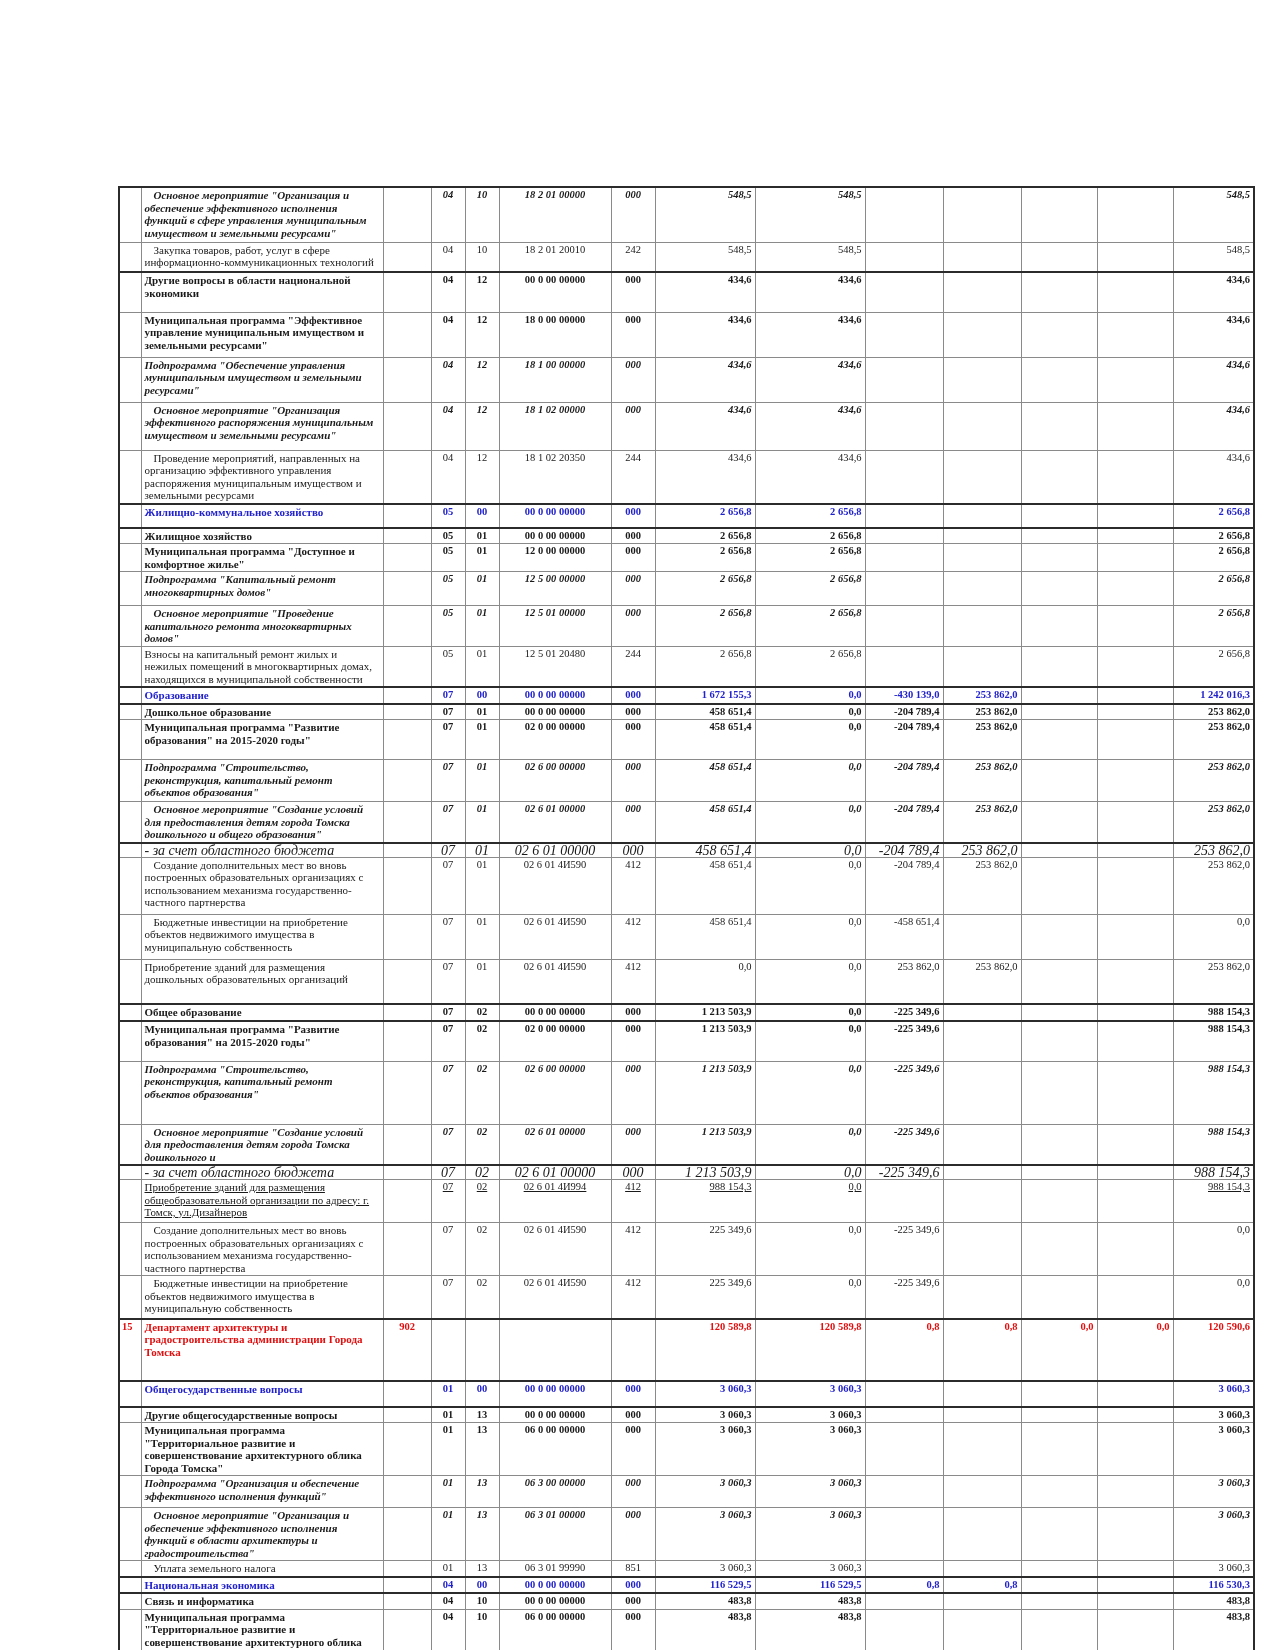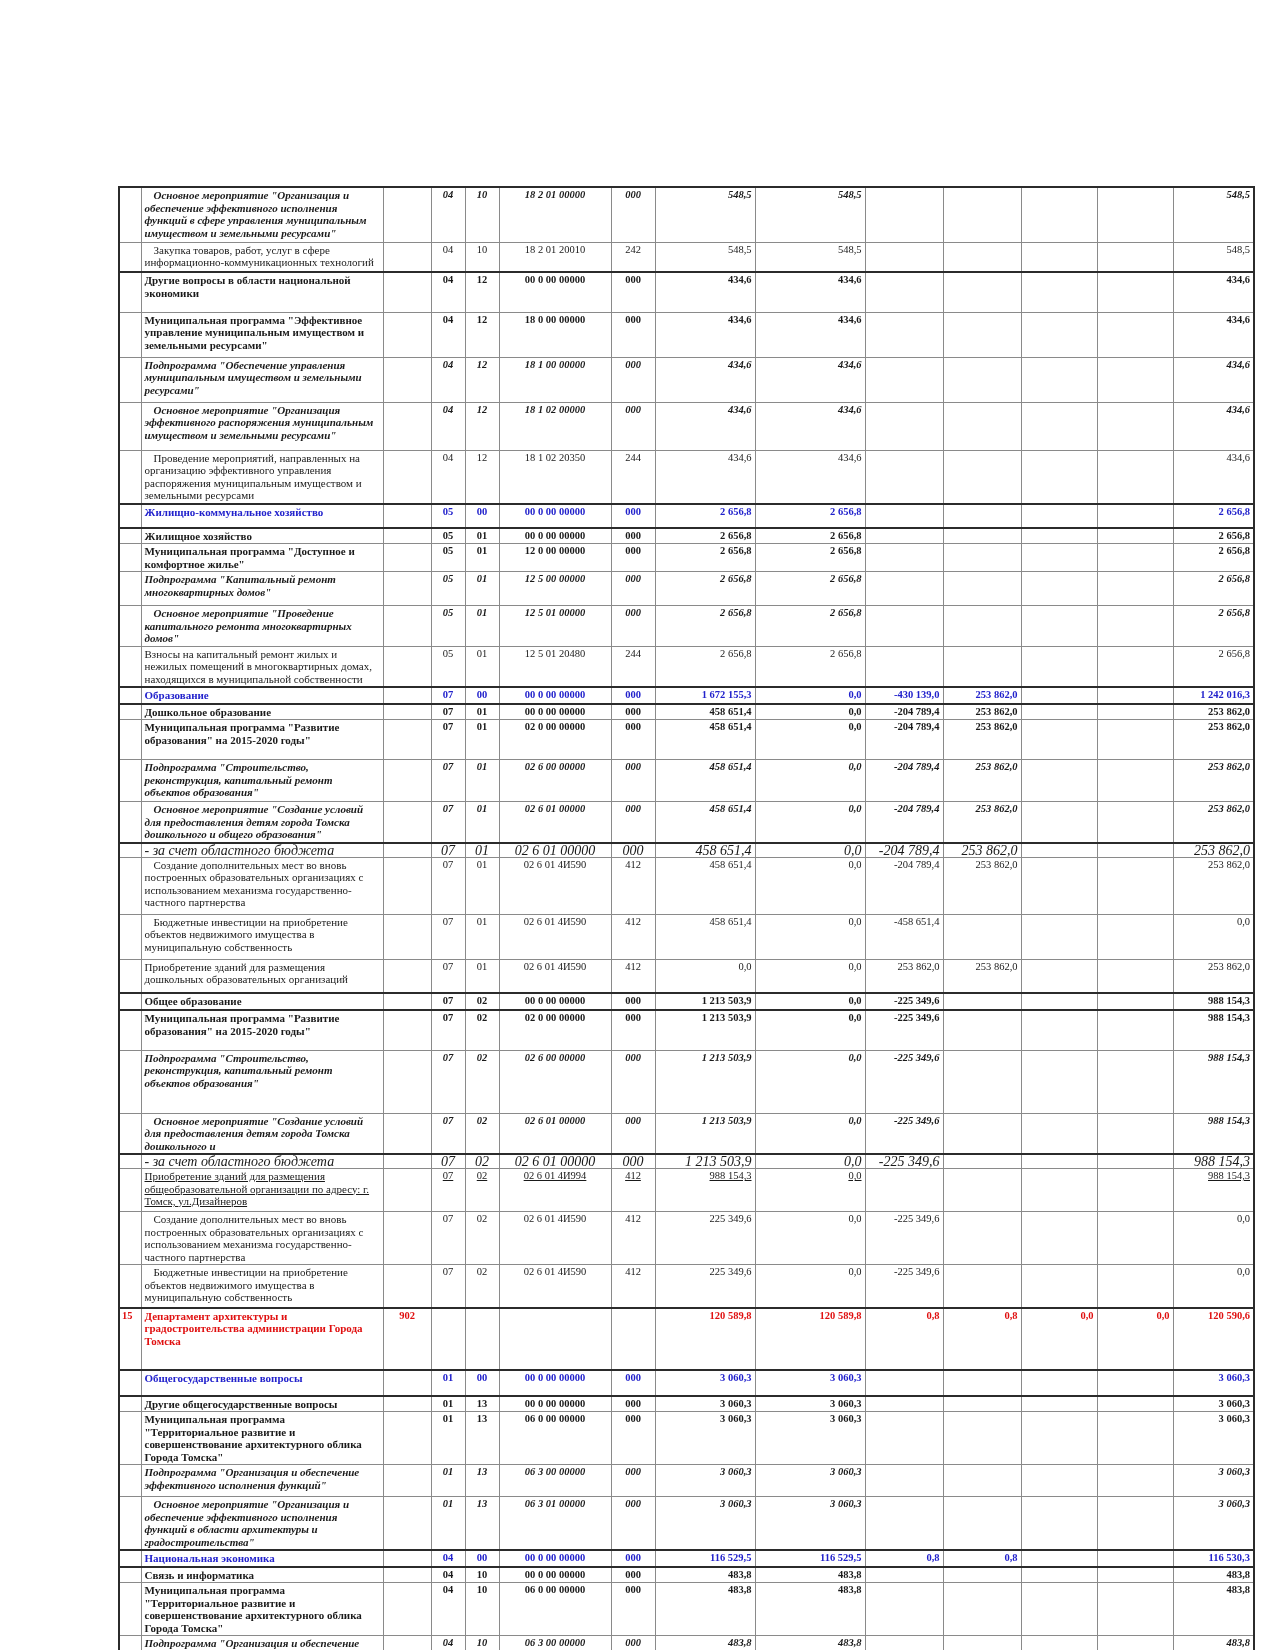--- a/index.html
+++ b/index.html
@@ -393,7 +393,7 @@
           <td class="num"></td>
           <td class="num">0,0</td>
         </tr>
-        <tr class="p" style="height: 34px;">
+        <tr class="p" style="height: 45px;">
           <td class="rn"></td>
           <td class="name">Приобретение зданий для размещения дошкольных образовательных организаций</td>
           <td class="code"></td>

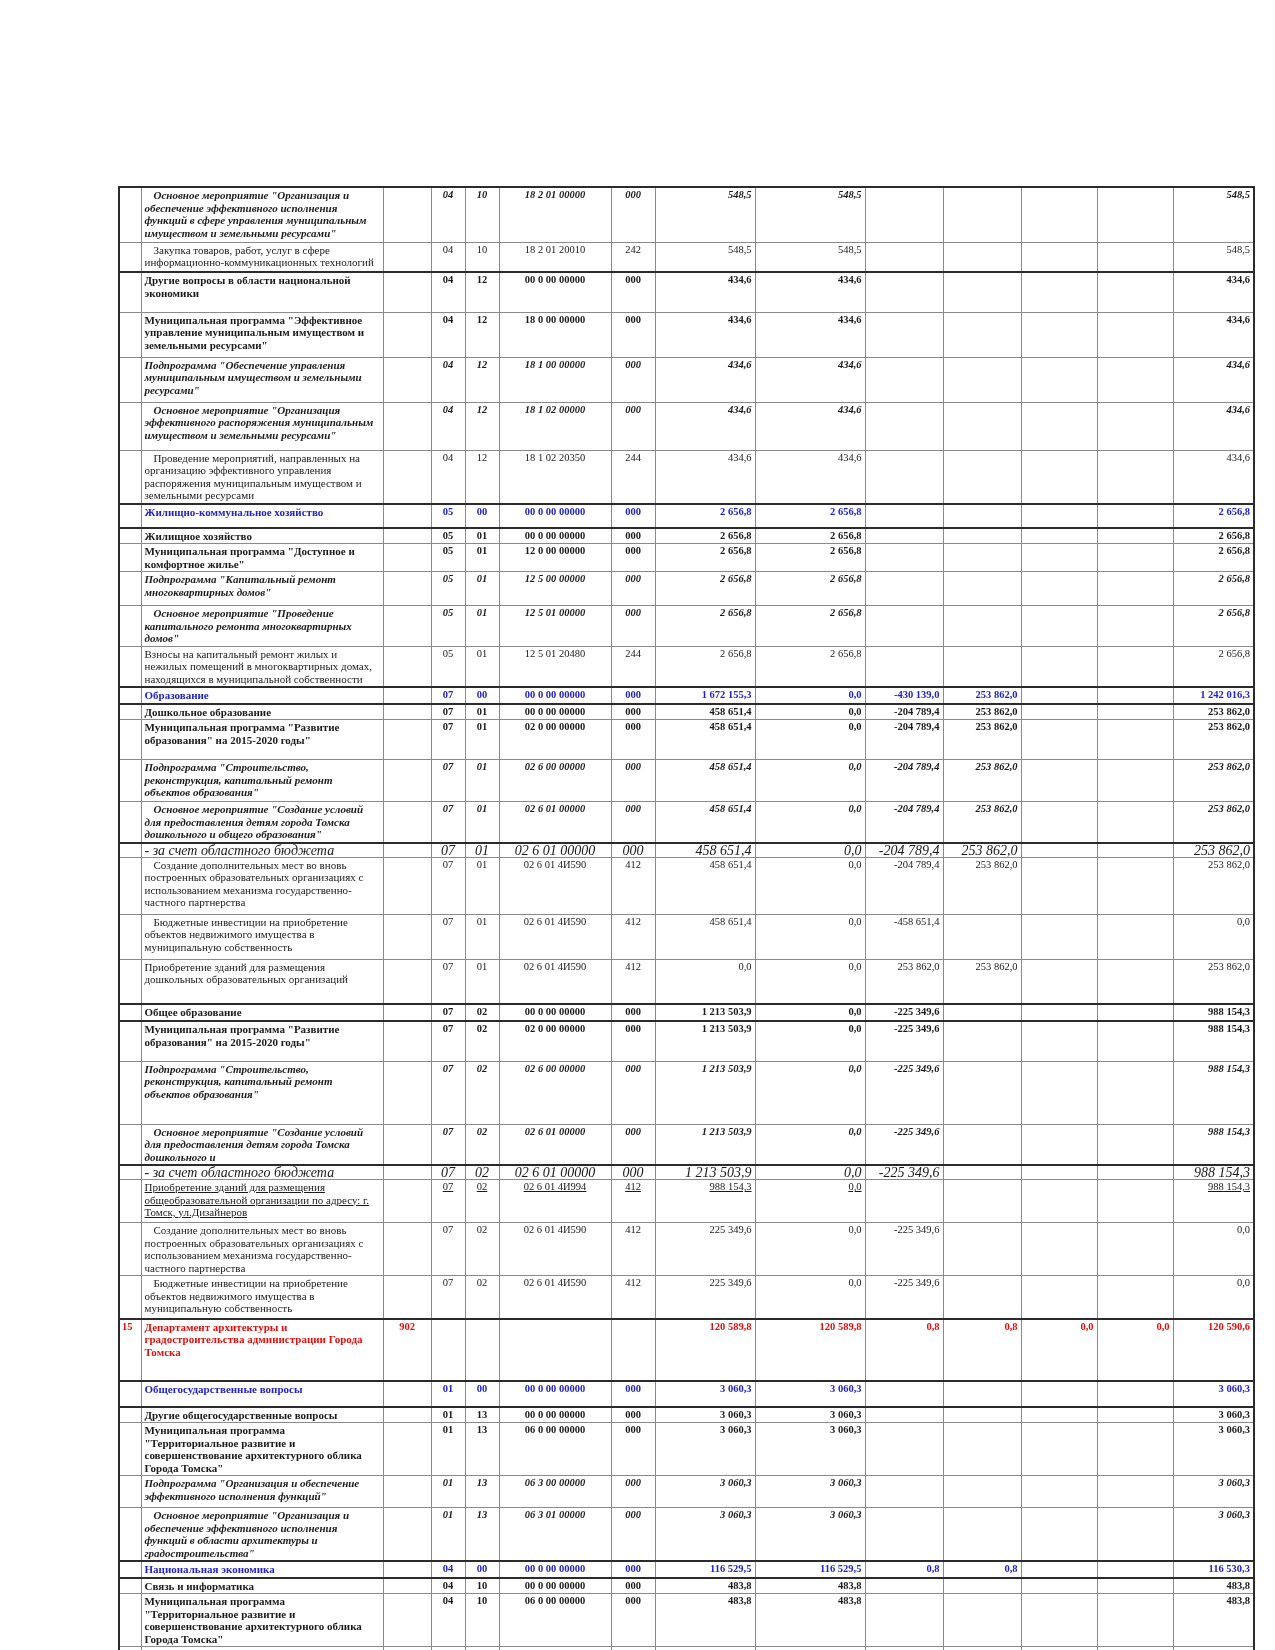--- a/index.html
+++ b/index.html
@@ -633,6 +633,22 @@
           <td class="num"></td>
           <td class="num">3 060,3</td>
         </tr>
+        <tr class="p" style="height: 15px;">
+          <td class="rn"></td>
+          <td class="name ind">Уплата земельного налога</td>
+          <td class="code"></td>
+          <td class="code">01</td>
+          <td class="code">13</td>
+          <td class="code">06 3 01 99990</td>
+          <td class="code">851</td>
+          <td class="num">3 060,3</td>
+          <td class="num">3 060,3</td>
+          <td class="num"></td>
+          <td class="num"></td>
+          <td class="num"></td>
+          <td class="num"></td>
+          <td class="num">3 060,3</td>
+        </tr>
         <tr class="sec thick" style="height: 15px;">
           <td class="rn"></td>
           <td class="name">Национальная экономика</td>

